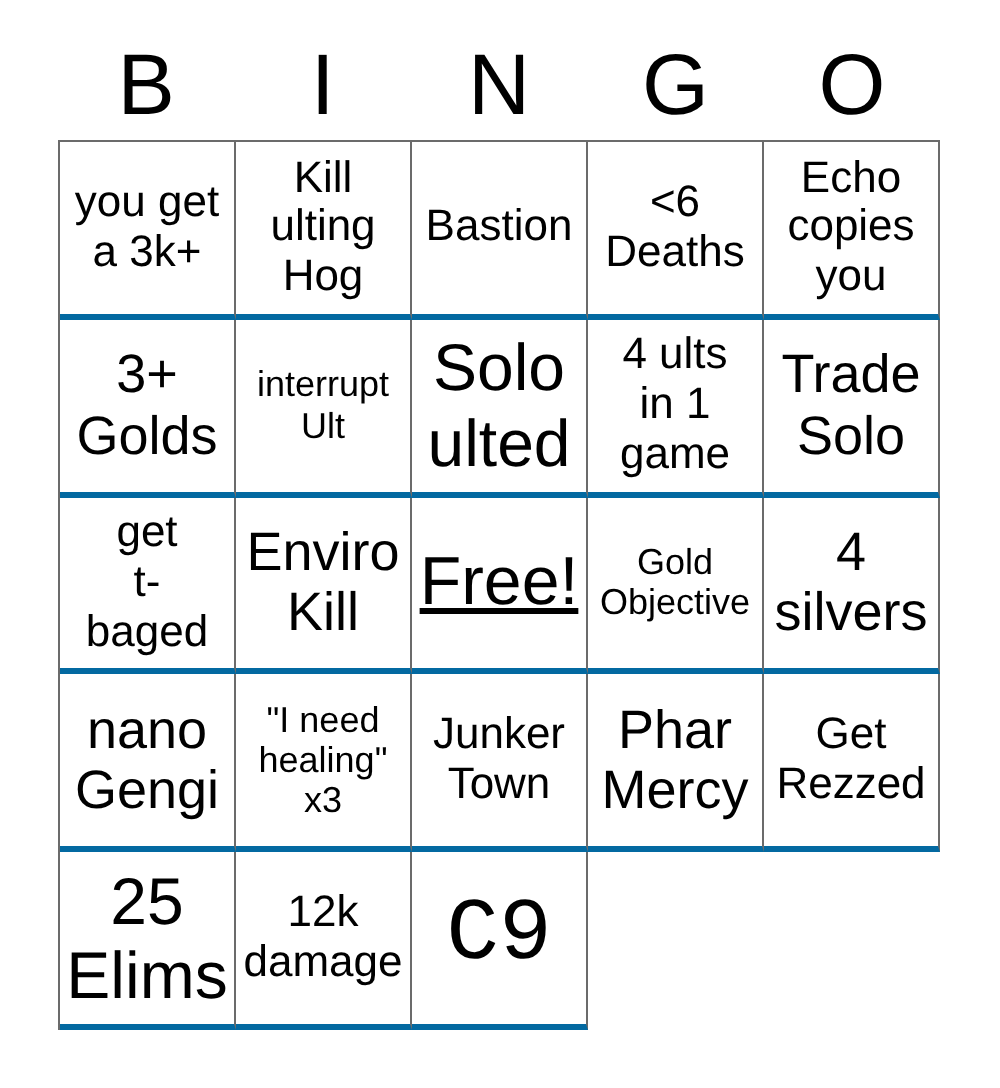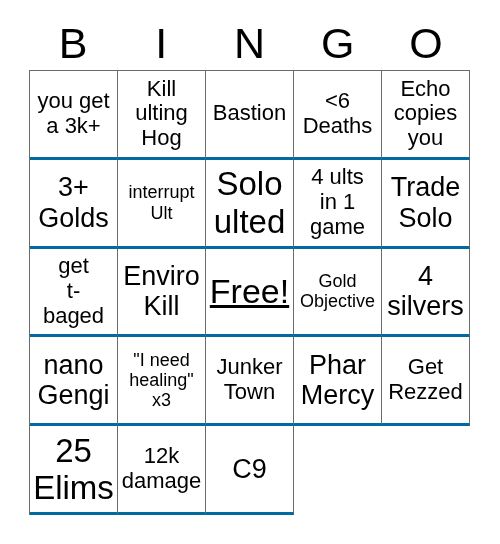--- a/index.html
+++ b/index.html
@@ -77,7 +77,7 @@
   .fs-md .cell-text { font-size: 22px; }
   .fs-sm .cell-text { font-size: 18px; }
   .fs-free .cell-text { font-size: 34px; text-decoration: underline; }
-  .fs-c9 .cell-text { font-size: 27px; }
+  .fs-c9 .cell-text { font-size: 44px; font-family: Liberation Mono, monospace; }
 </style>
 </head>
 <body>

